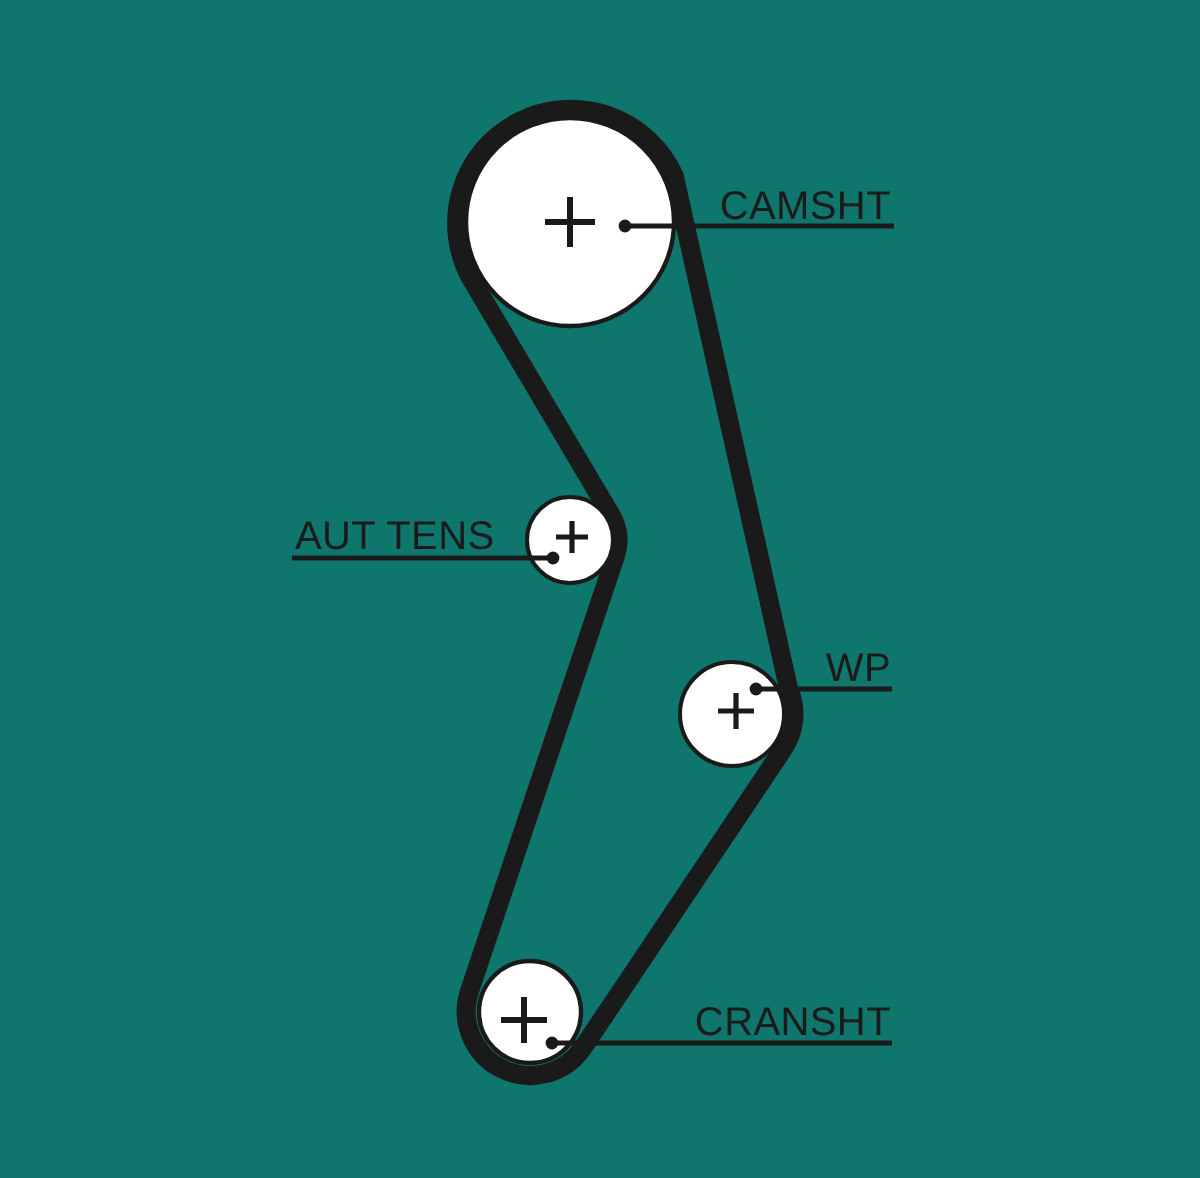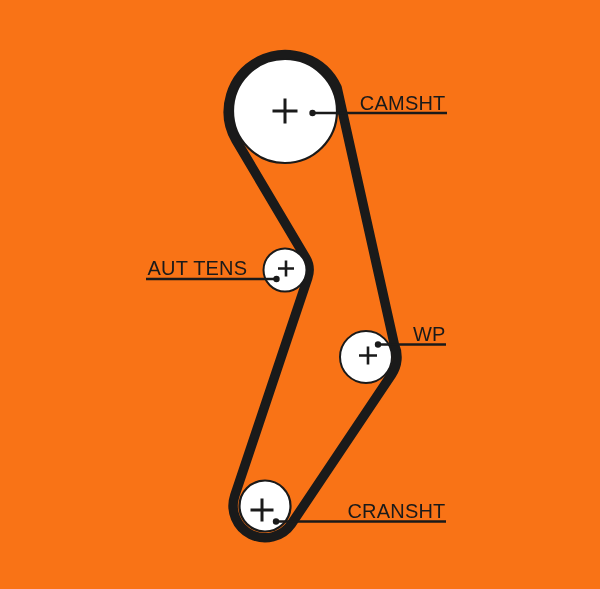--- a/index.html
+++ b/index.html
@@ -11,7 +11,7 @@
     position: relative;
     width: 600px;
     height: 589px;
-    background: #f97316;
+    background: #0f766e;
     overflow: hidden;
   }
   svg {

